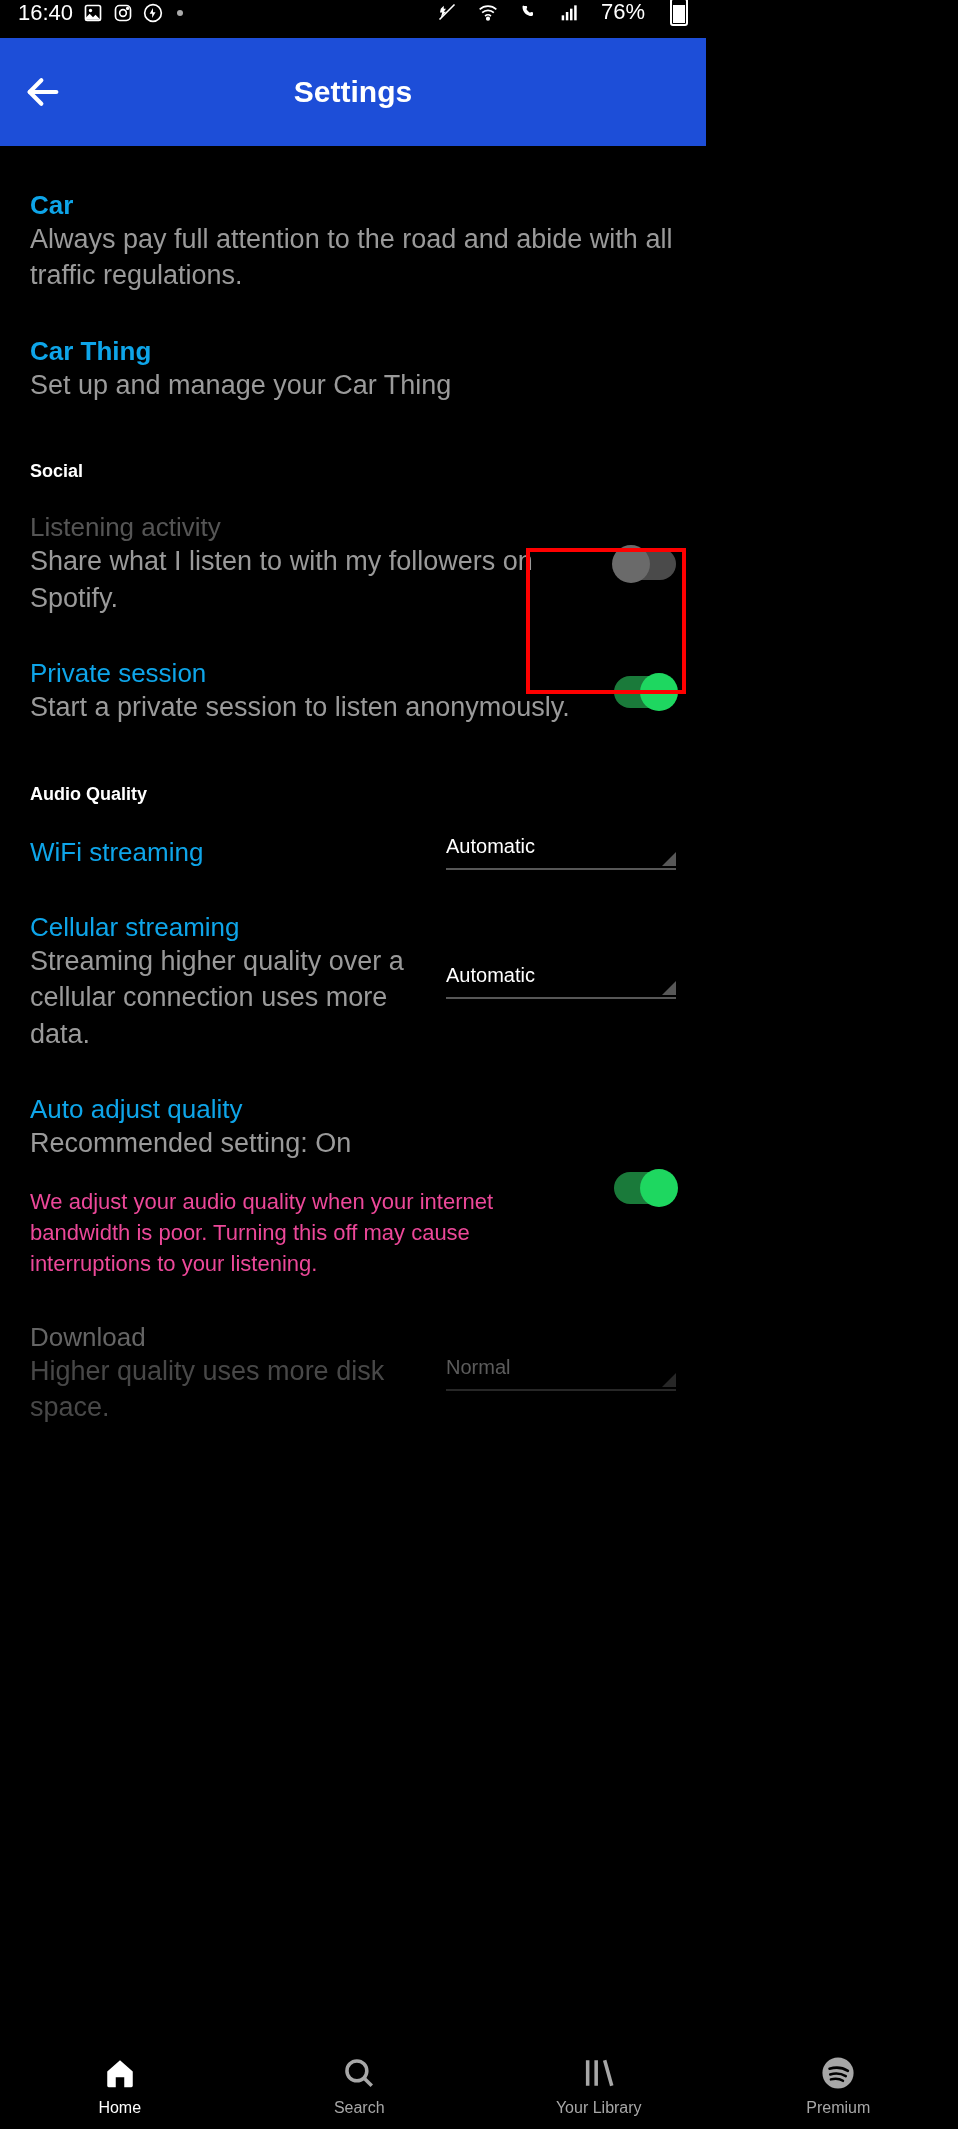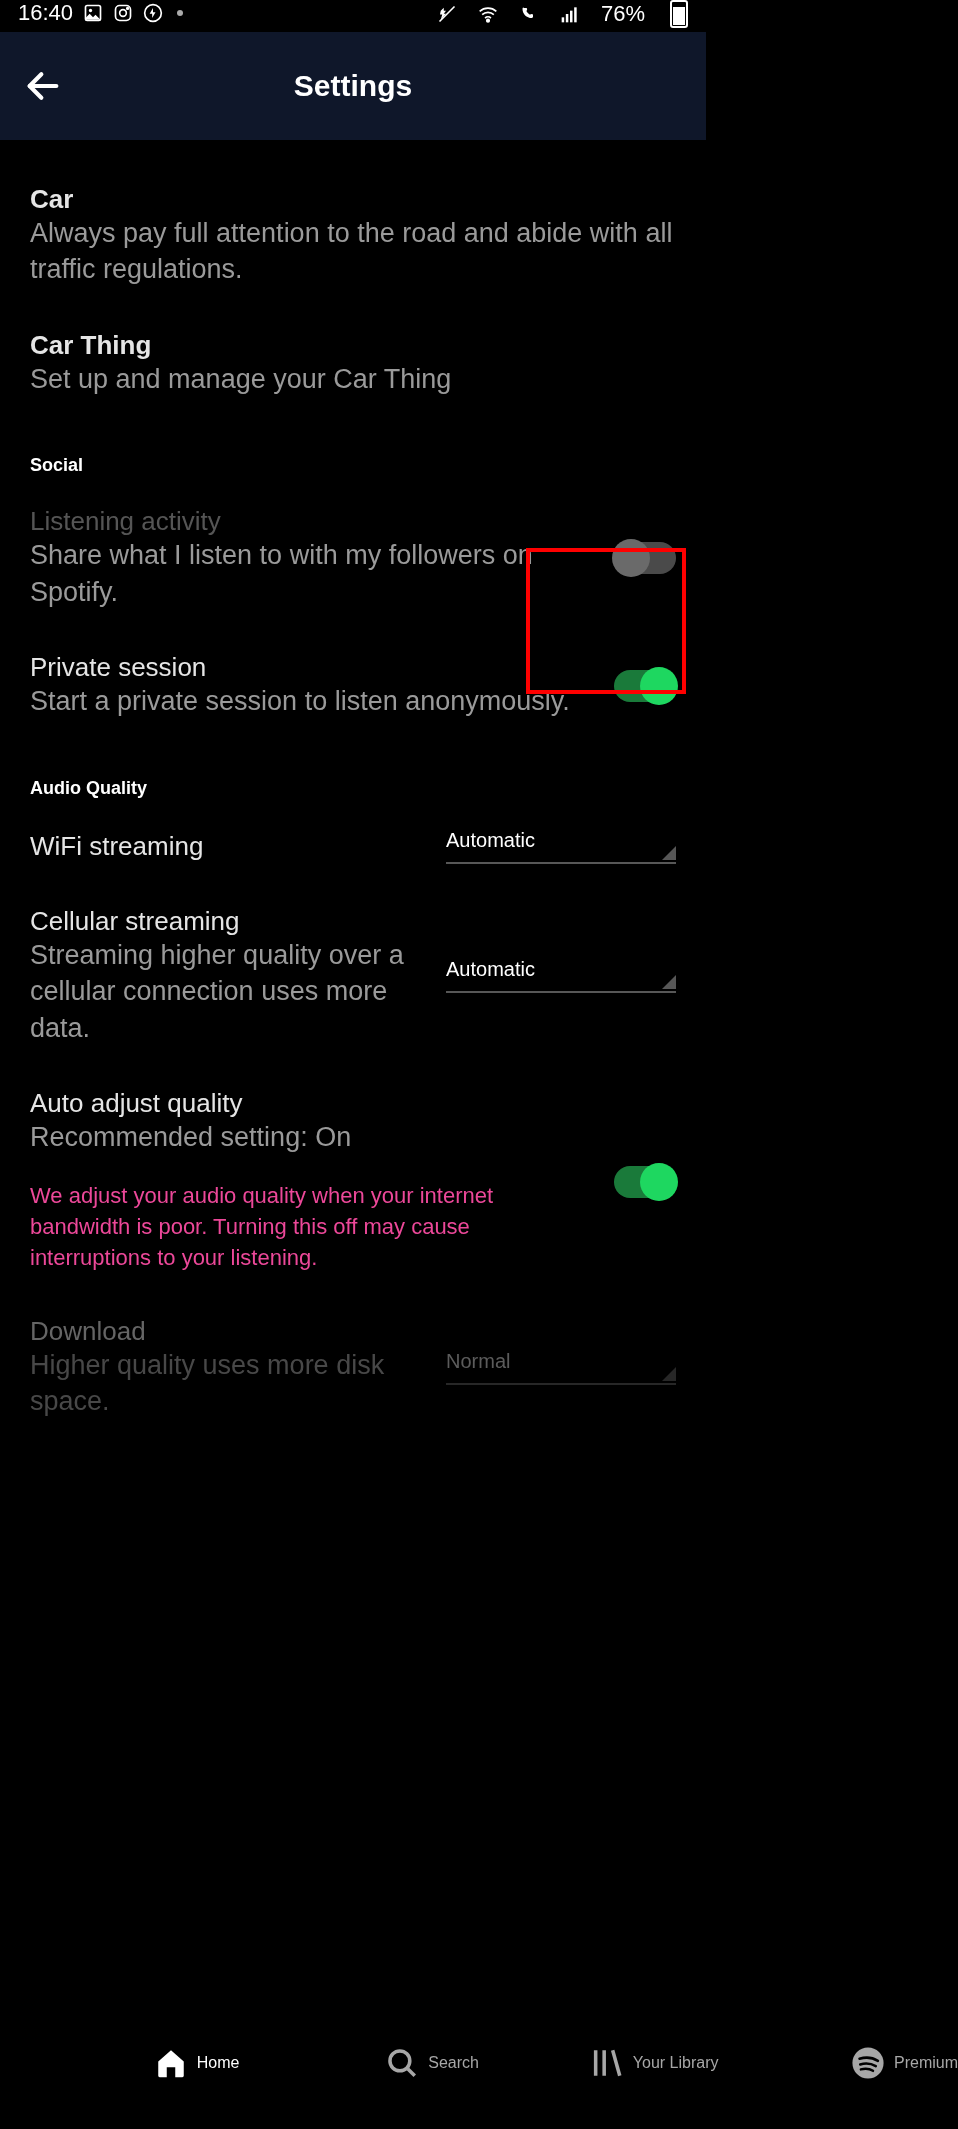--- a/index.html
+++ b/index.html
@@ -6,7 +6,7 @@
   html, body { width: 706px; height: 1570px; background: #000; color: #fff; font-family: -apple-system, "Helvetica Neue", Arial, sans-serif; overflow: hidden; }
 
   
-  .status-bar { display:flex; align-items:flex-start; justify-content:space-between; height:32px; padding:0 18px; font-size:22px; font-weight:500; }
+  .status-bar { display:flex; align-items:flex-end; justify-content:space-between; height:38px; padding:12px 18px; font-size:22px; font-weight:500; }
   .status-left { display:flex; align-items:center; gap:10px; }
   .status-right { display:flex; align-items:center; gap:21px; }
   .status-glyph { width:20px; height:20px; display:inline-flex; align-items:center; justify-content:center; font-size:20px; }

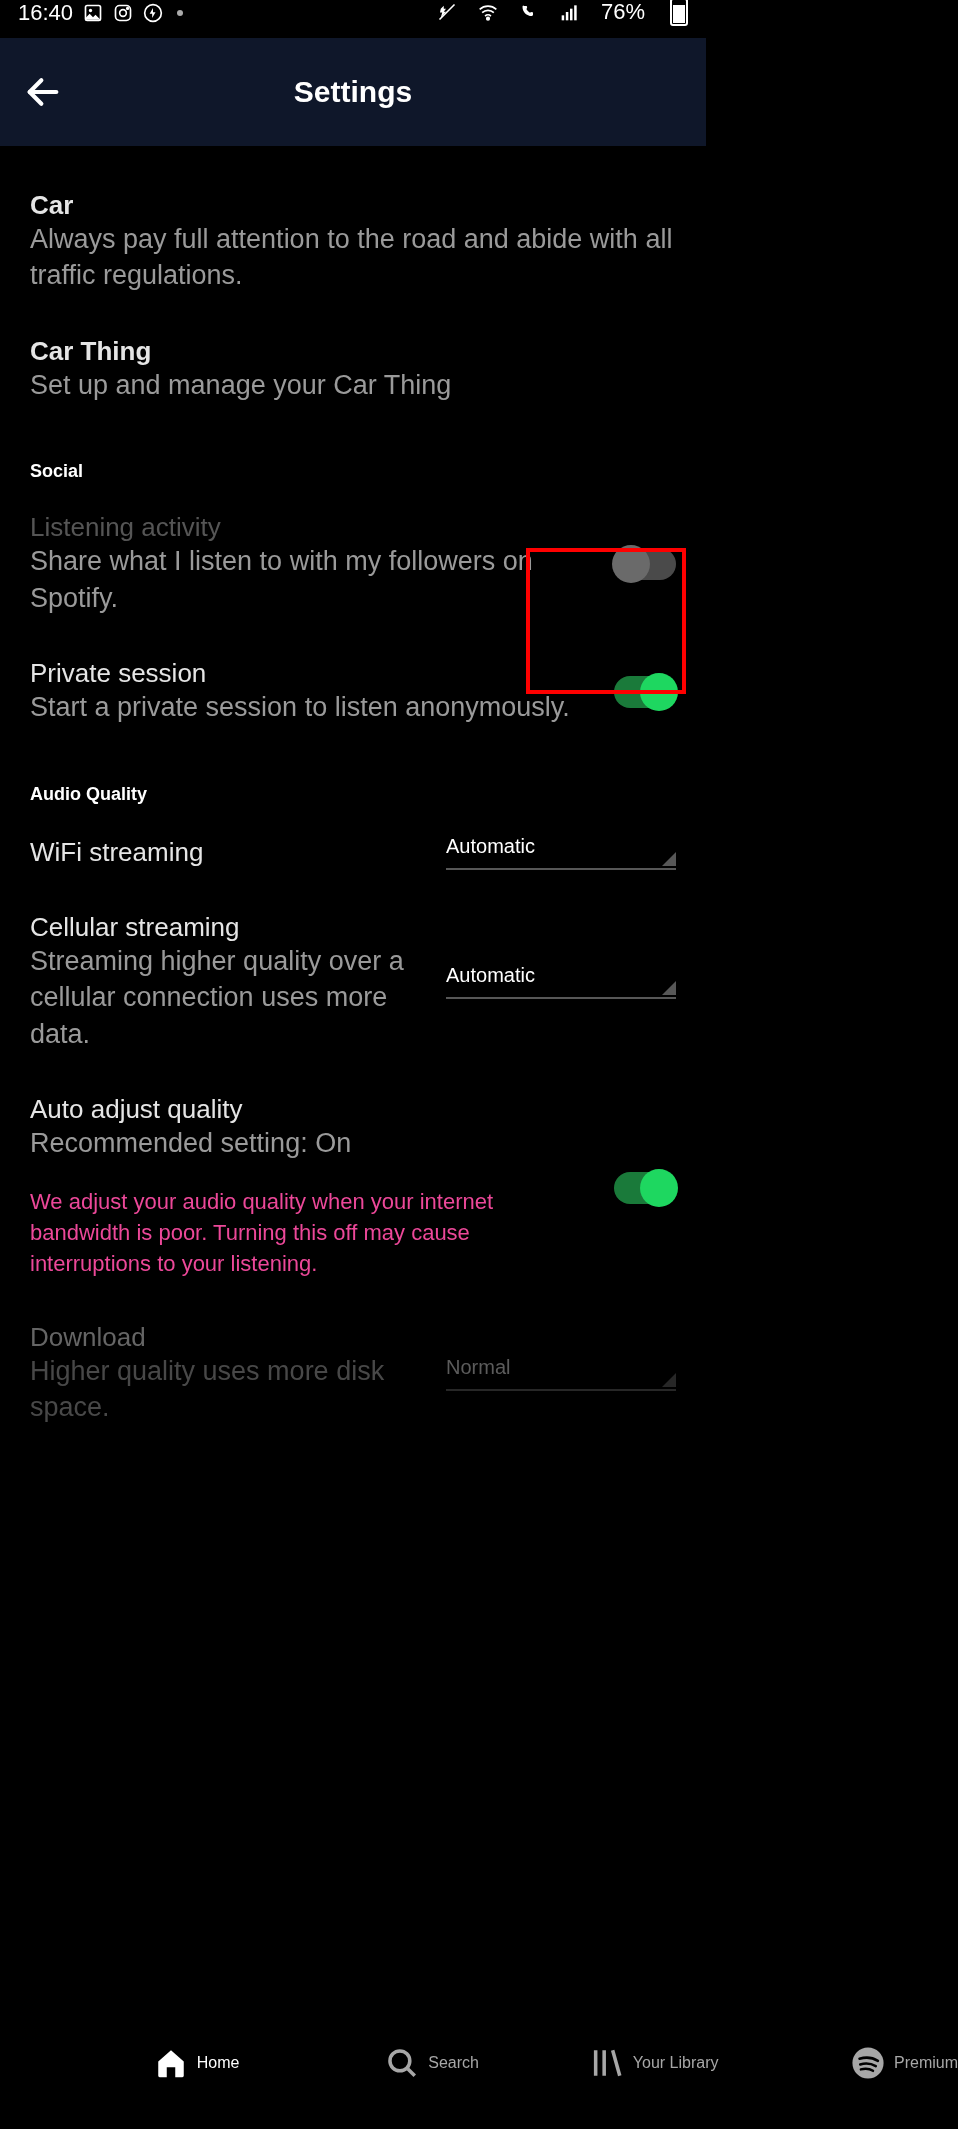--- a/index.html
+++ b/index.html
@@ -16,7 +16,7 @@
   .battery::after { content:""; position:absolute; bottom:1px; left:1px; right:1px; height:76%; background:#fff; }
 
   
-  .header { display:flex; align-items:center; height:108px; background:#0f172a; padding:0 20px; }
+  .header { display:flex; align-items:center; height:108px; background:#1d4ed8; padding:0 20px; }
   .back { width:46px; height:46px; display:flex; align-items:center; justify-content:center; }
   .header-title { flex:1; text-align:center; font-size:30px; font-weight:700; margin-left:-46px; }
 

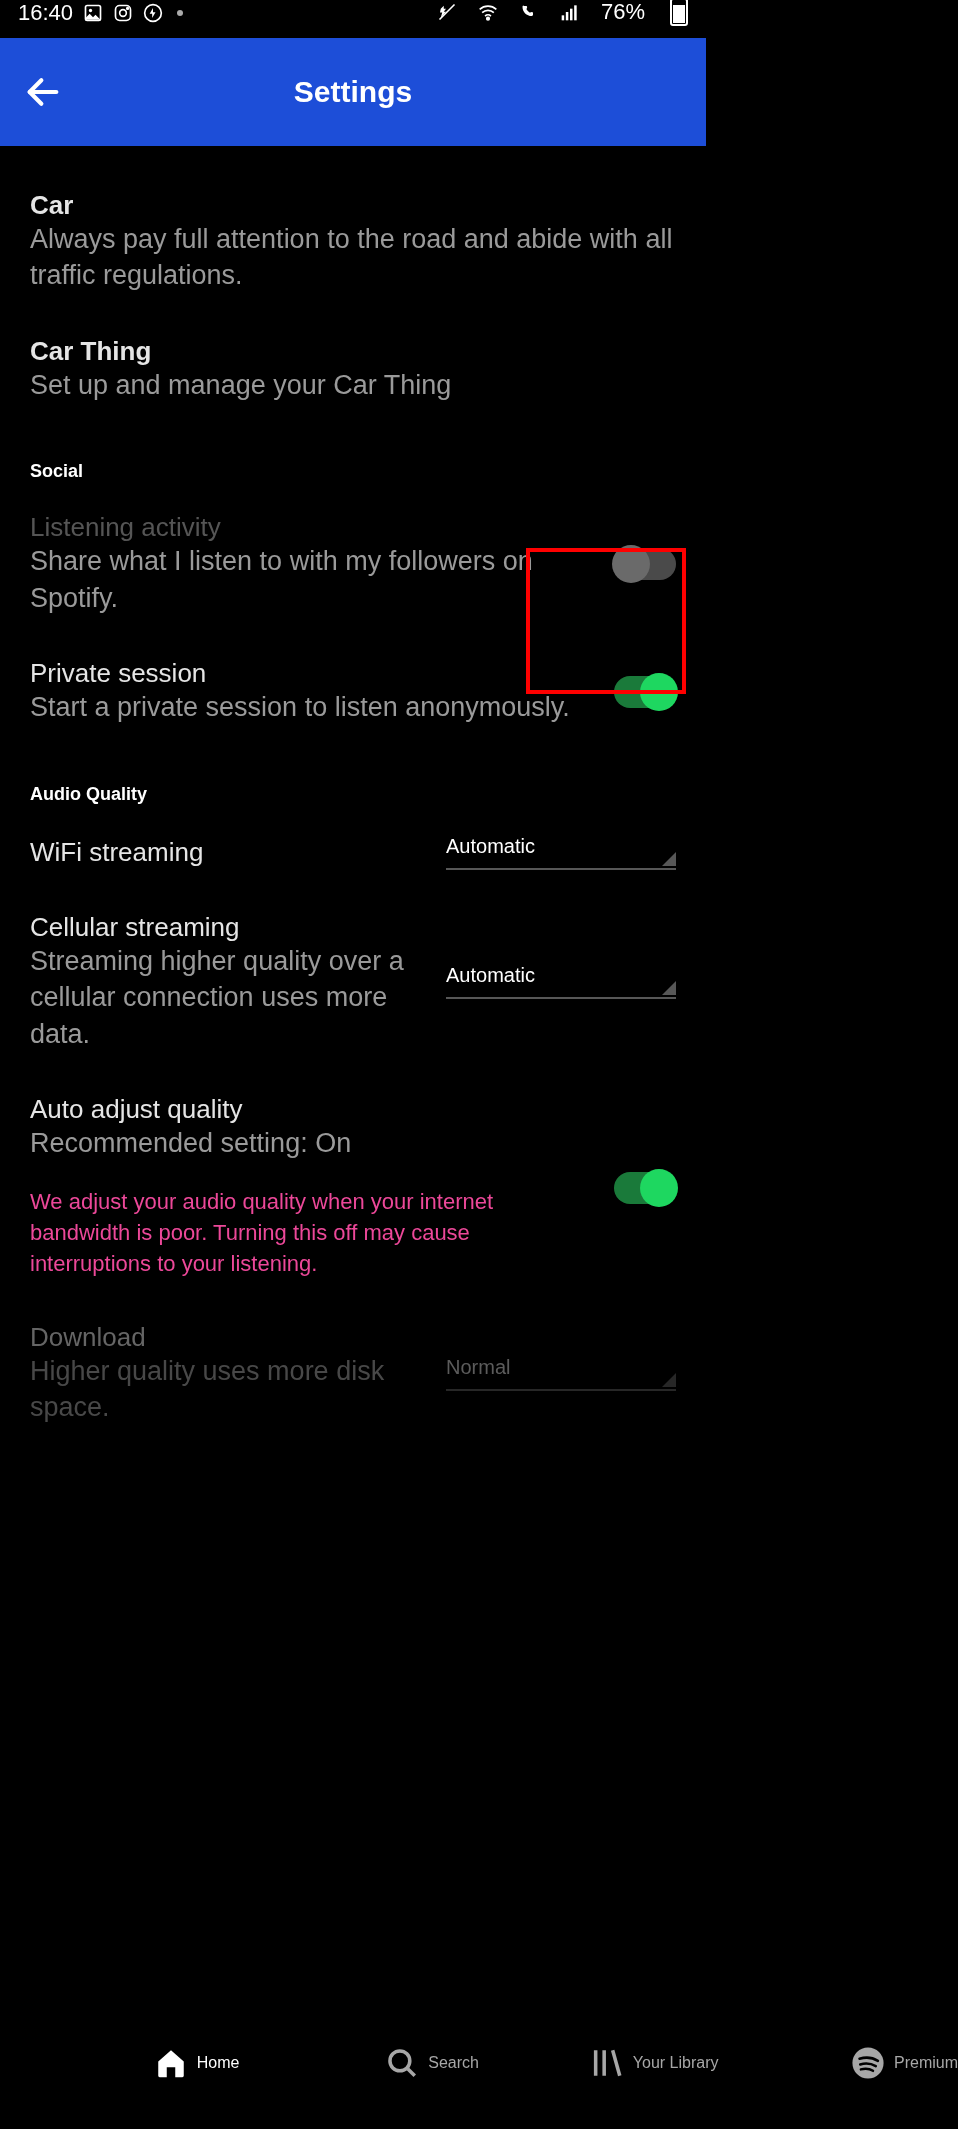--- a/index.html
+++ b/index.html
@@ -25,7 +25,7 @@
   .section-header { font-size:18px; font-weight:700; margin-top:38px; margin-bottom:8px; }
   .item { display:flex; align-items:center; padding:22px 0 20px 0; }
   .item-text { flex:1; min-width:0; }
-  .item-title { font-size:26px; font-weight:500; color:#e5e5e5; }
+  .item-title { font-size:26px; font-weight:500; color:#0ea5e9; }
   .item-title.disabled { color:#555; }
   .item-sub { font-size:27px; color:#9a9a9a; line-height:1.35; }
   .item-extra { font-size:22px; color:#ec4899; margin-top:26px; line-height:1.4; }

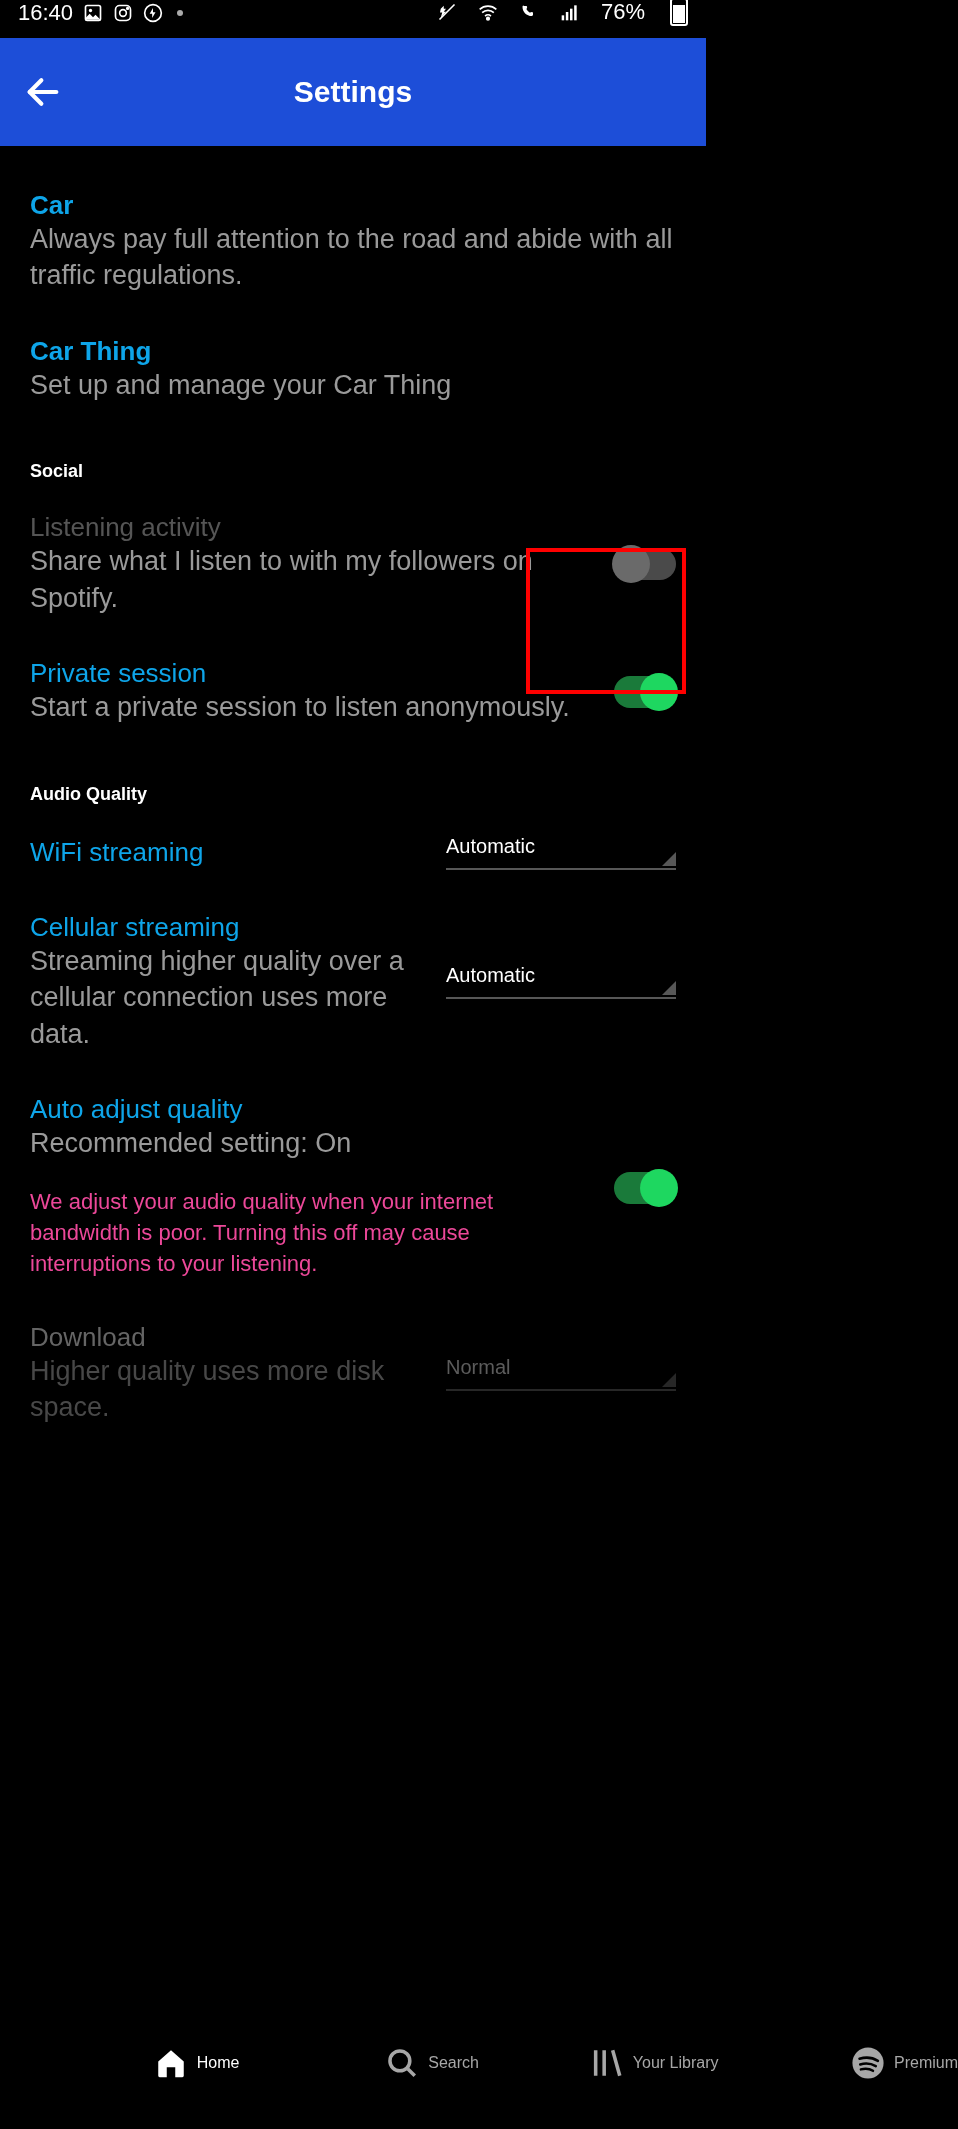--- a/index.html
+++ b/index.html
@@ -49,7 +49,7 @@
 
   
   .bottom-nav { position:absolute; left:0; right:0; bottom:0; height:120px; display:flex; background:linear-gradient(to bottom, rgba(0,0,0,0.2), #000 40%); }
-  .nav-item { flex:1; display:flex; align-items:center; justify-content:flex-end; padding-bottom:12px; gap:8px; color:#a7a7a7; }
+  .nav-item { flex:1; display:flex; flex-direction:column; align-items:center; justify-content:flex-end; padding-bottom:12px; gap:8px; color:#a7a7a7; }
   .nav-item.active { color:#fff; }
   .nav-label { font-size:16px; }
   .nav-icon { width:36px; height:36px; display:flex; align-items:center; justify-content:center; }

